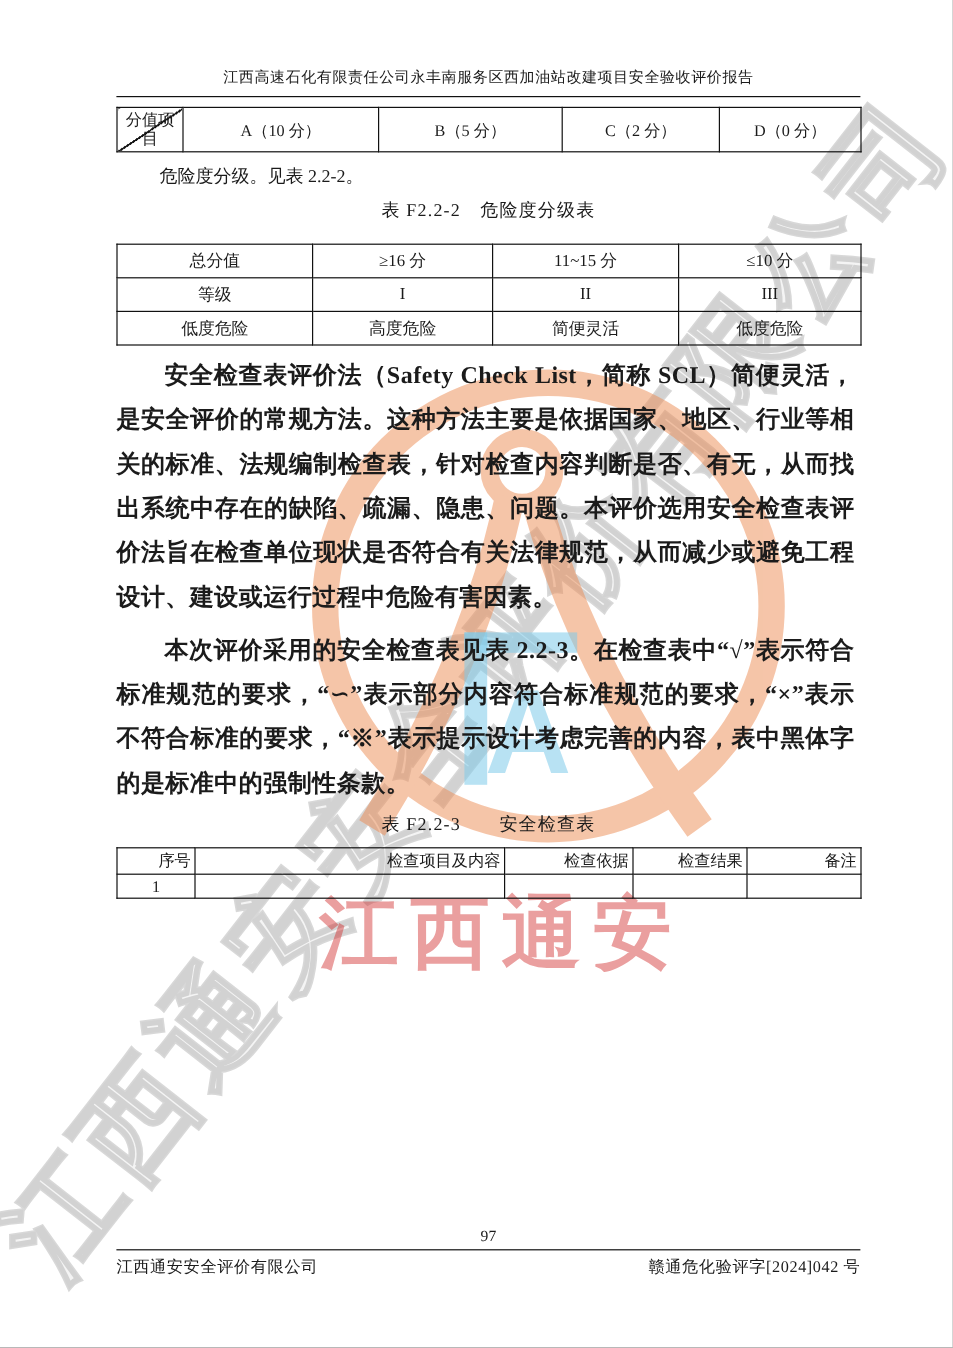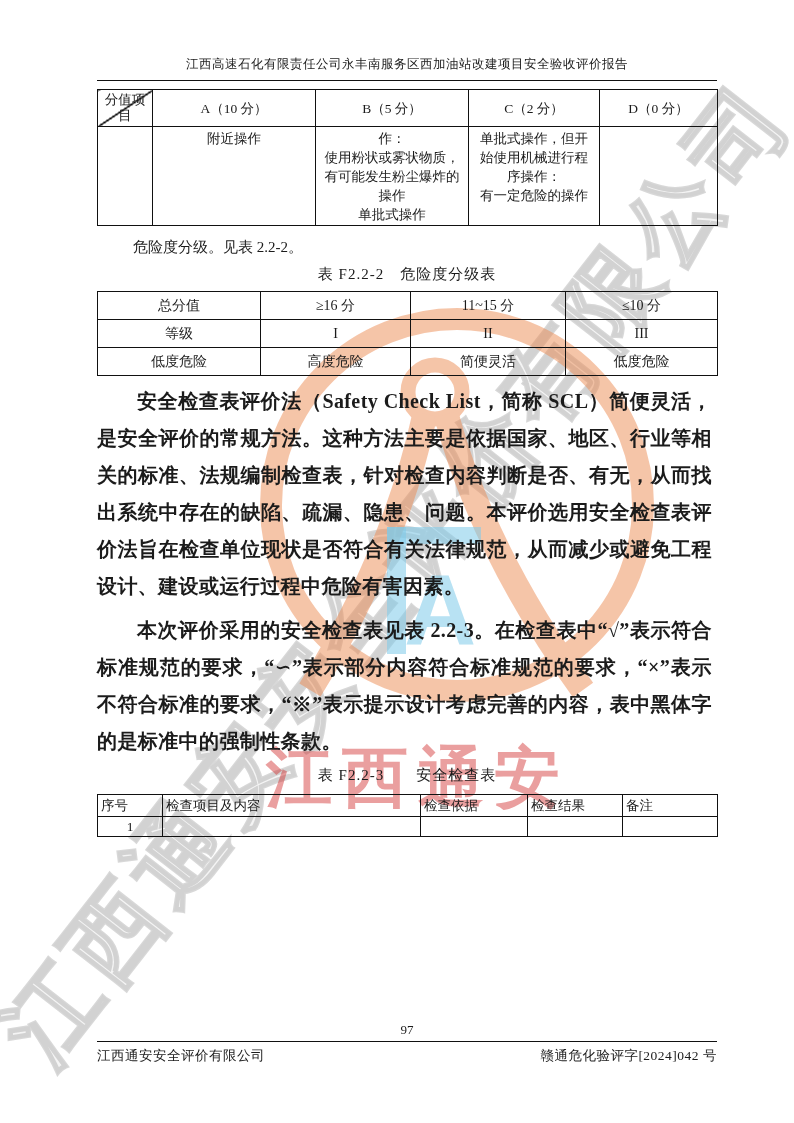--- a/index.html
+++ b/index.html
@@ -116,24 +116,6 @@
         <td>C（2 分）</td>
         <td>D（0 分）</td>
       </tr>
-      <tr class="body">
-        <td></td>
-        <td>附近操作</td>
-        <td>
-          <div>作：</div>
-          <div>使用粉状或雾状物质，</div>
-          <div>有可能发生粉尘爆炸的</div>
-          <div>操作</div>
-          <div>单批式操作</div>
-        </td>
-        <td>
-          <div>单批式操作，但开</div>
-          <div>始使用机械进行程</div>
-          <div>序操作：</div>
-          <div>有一定危险的操作</div>
-        </td>
-        <td></td>
-      </tr>
     </tbody>
       </table>
 

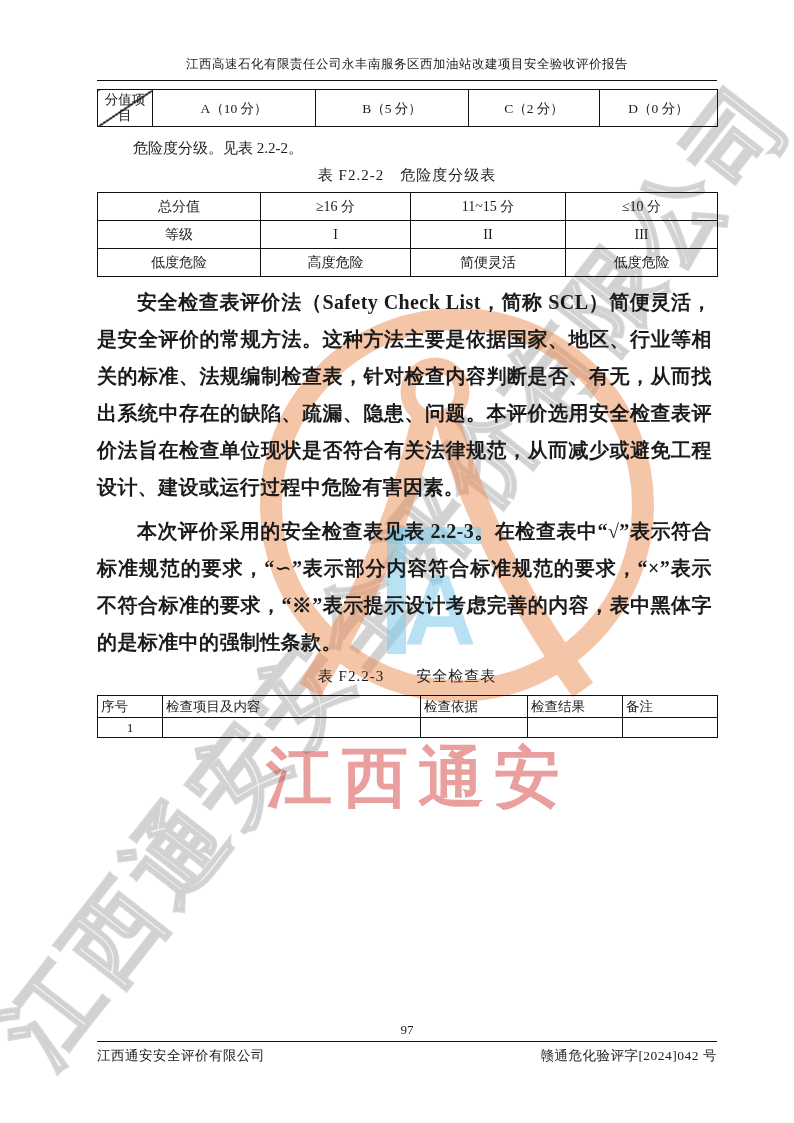--- a/index.html
+++ b/index.html
@@ -58,7 +58,7 @@
   }
   .note{margin:9px 0 0 0;font-size:15px;text-indent:2.4em;line-height:24px;}
   .caption{margin-top:6px;text-align:center;font-size:15px;font-weight:400;letter-spacing:1px;}
-  .t2{margin-top:7px;font-size:14px;}
+  .t2{margin-top:18px;font-size:14px;}
   .t2 td{height:28px;text-align:center;}
   .sec-heading{
     margin:12px 0 0 0;

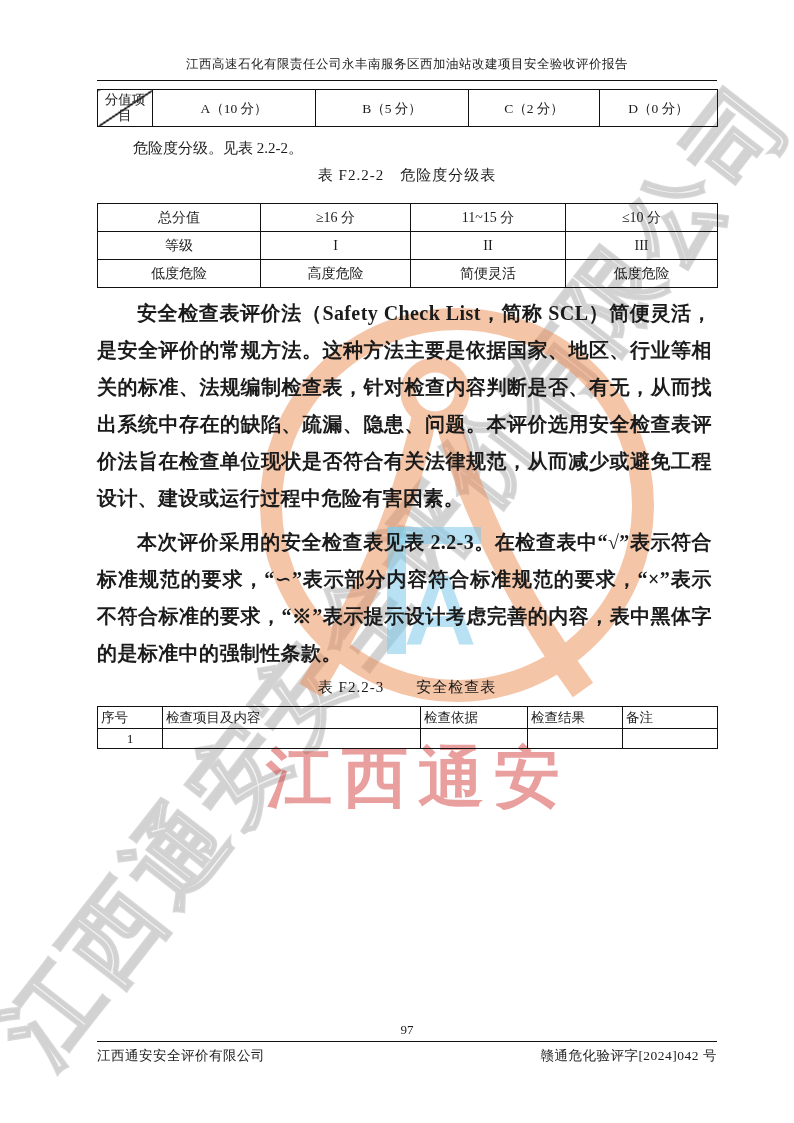--- a/index.html
+++ b/index.html
@@ -70,7 +70,7 @@
     text-indent:2em;text-align:justify;letter-spacing:0.4px;font-weight:bold;
   }
   .t3{margin-top:9px;font-size:13.5px;}
-  .t3 .head td{height:22px;text-align:left;}
+  .t3 .head td{height:22px;text-align:right;}
   .t3 .body td{height:20px;text-align:center;}
   
   .footer{position:absolute;left:97px;width:620px;bottom:58px;z-index:1;font-size:13.5px;}

